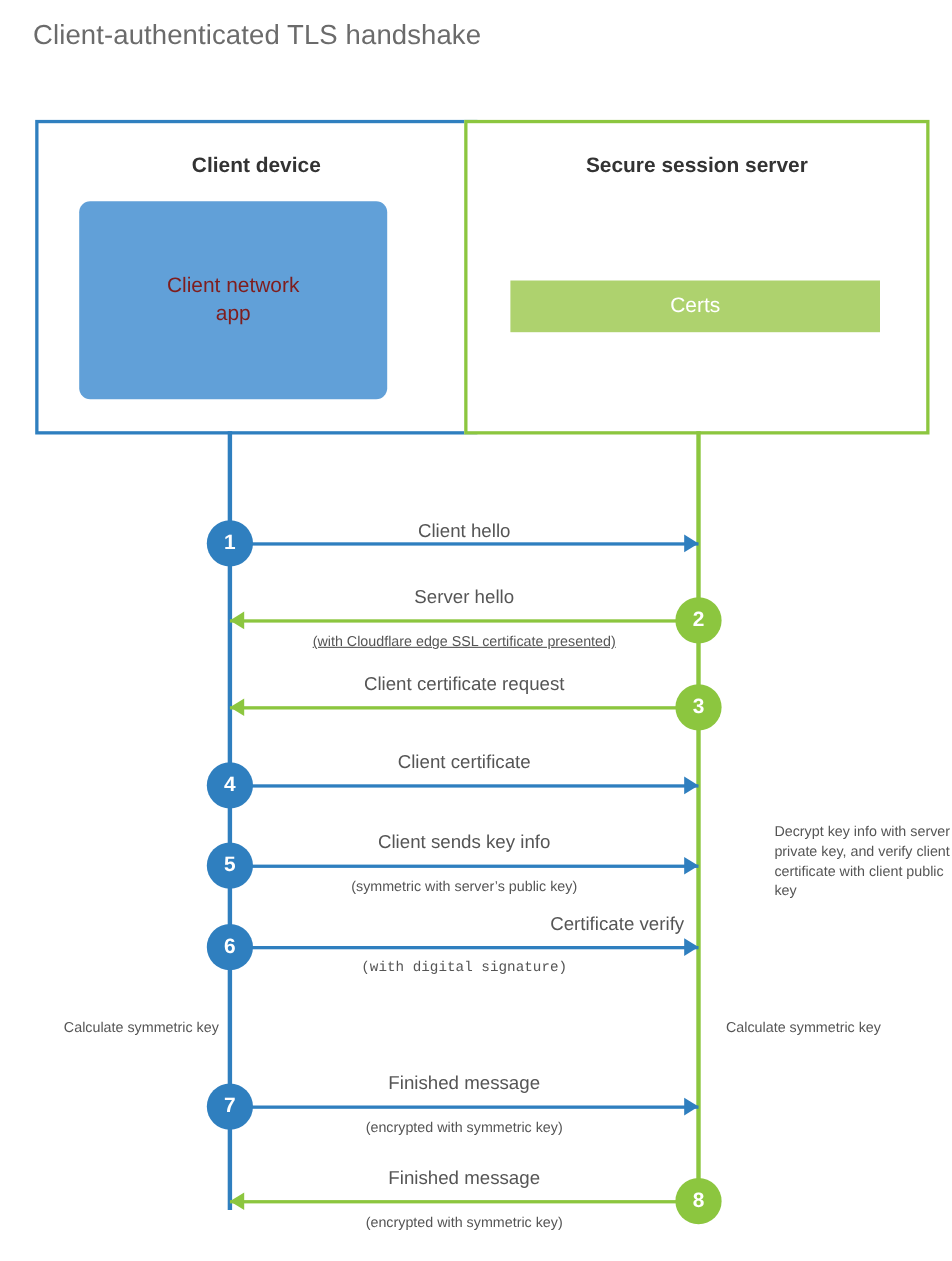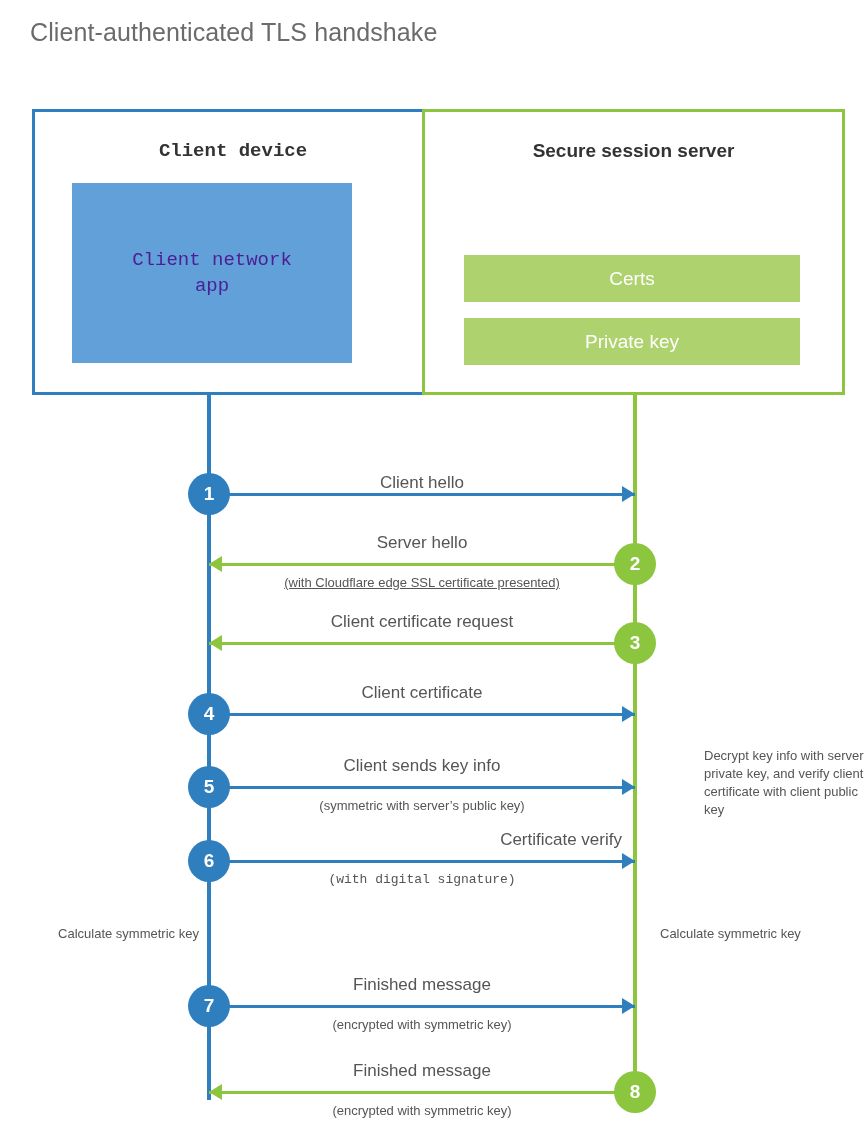--- a/index.html
+++ b/index.html
@@ -42,7 +42,6 @@
     width: 402px;
     height: 286px;
     border: 3px solid #2f7fbf;
-    font-family: Liberation Mono, monospace;
   }
   #server-box {
     left: 422px;

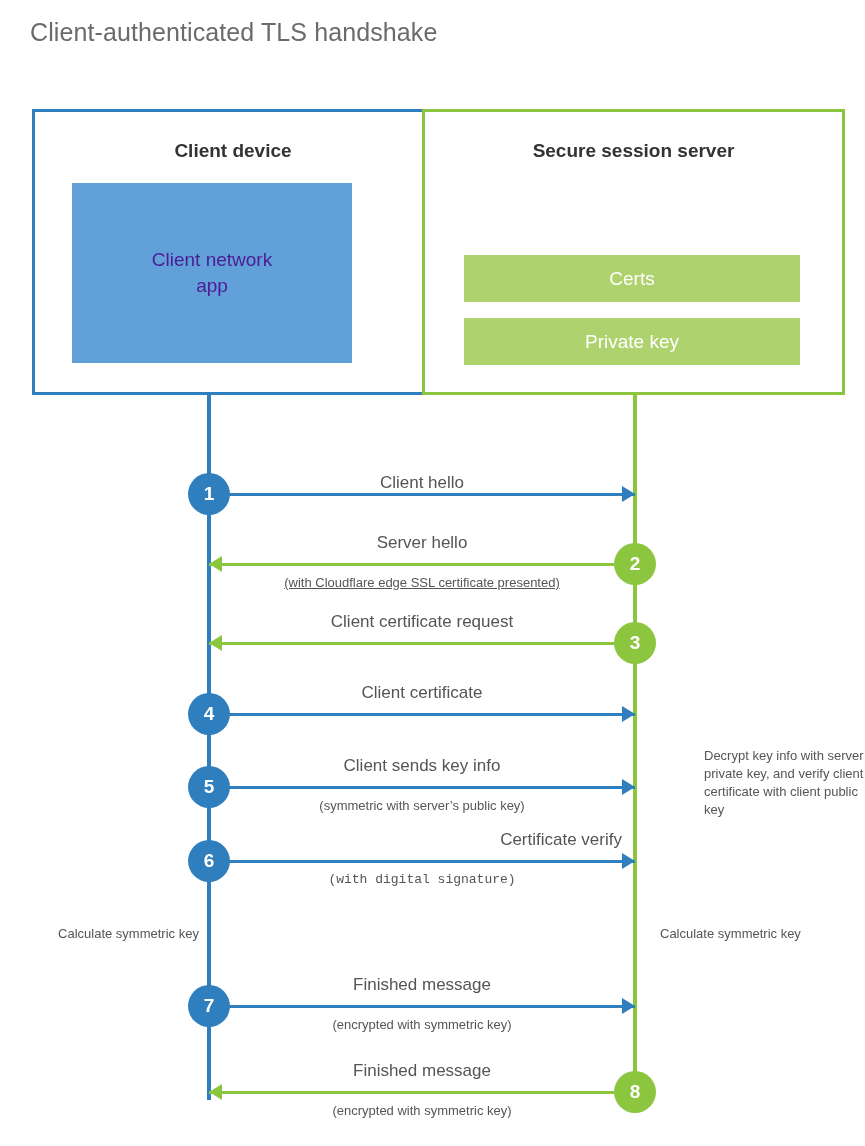--- a/index.html
+++ b/index.html
@@ -69,13 +69,14 @@
     width: 280px;
     height: 180px;
     background: #61a0d8;
-    color: #4c1d95;
+    color: #7f1d1d;
     font-size: 19px;
     line-height: 26px;
     text-align: center;
     display: flex;
     align-items: center;
     justify-content: center;
+    border-radius: 10px;
   }
   #client-app-block span { display: block; }
 

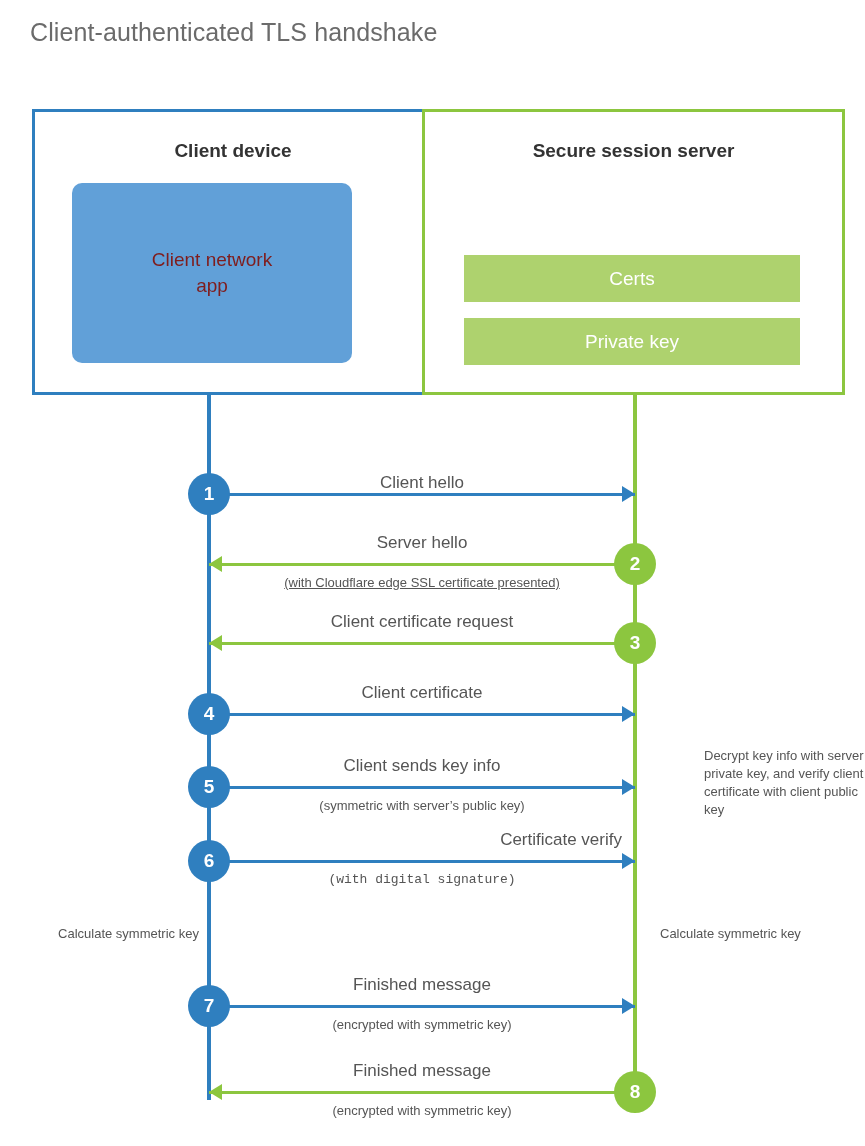--- a/index.html
+++ b/index.html
@@ -215,7 +215,6 @@
 <div class="actor-box" id="server-box">
   <div class="actor-title">Secure session server</div>
   <div class="server-block" id="server-block-1">Certs</div>
-  <div class="server-block" id="server-block-2">Private key</div>
 </div>
 
 <div class="lifeline" id="client-lifeline"></div>

